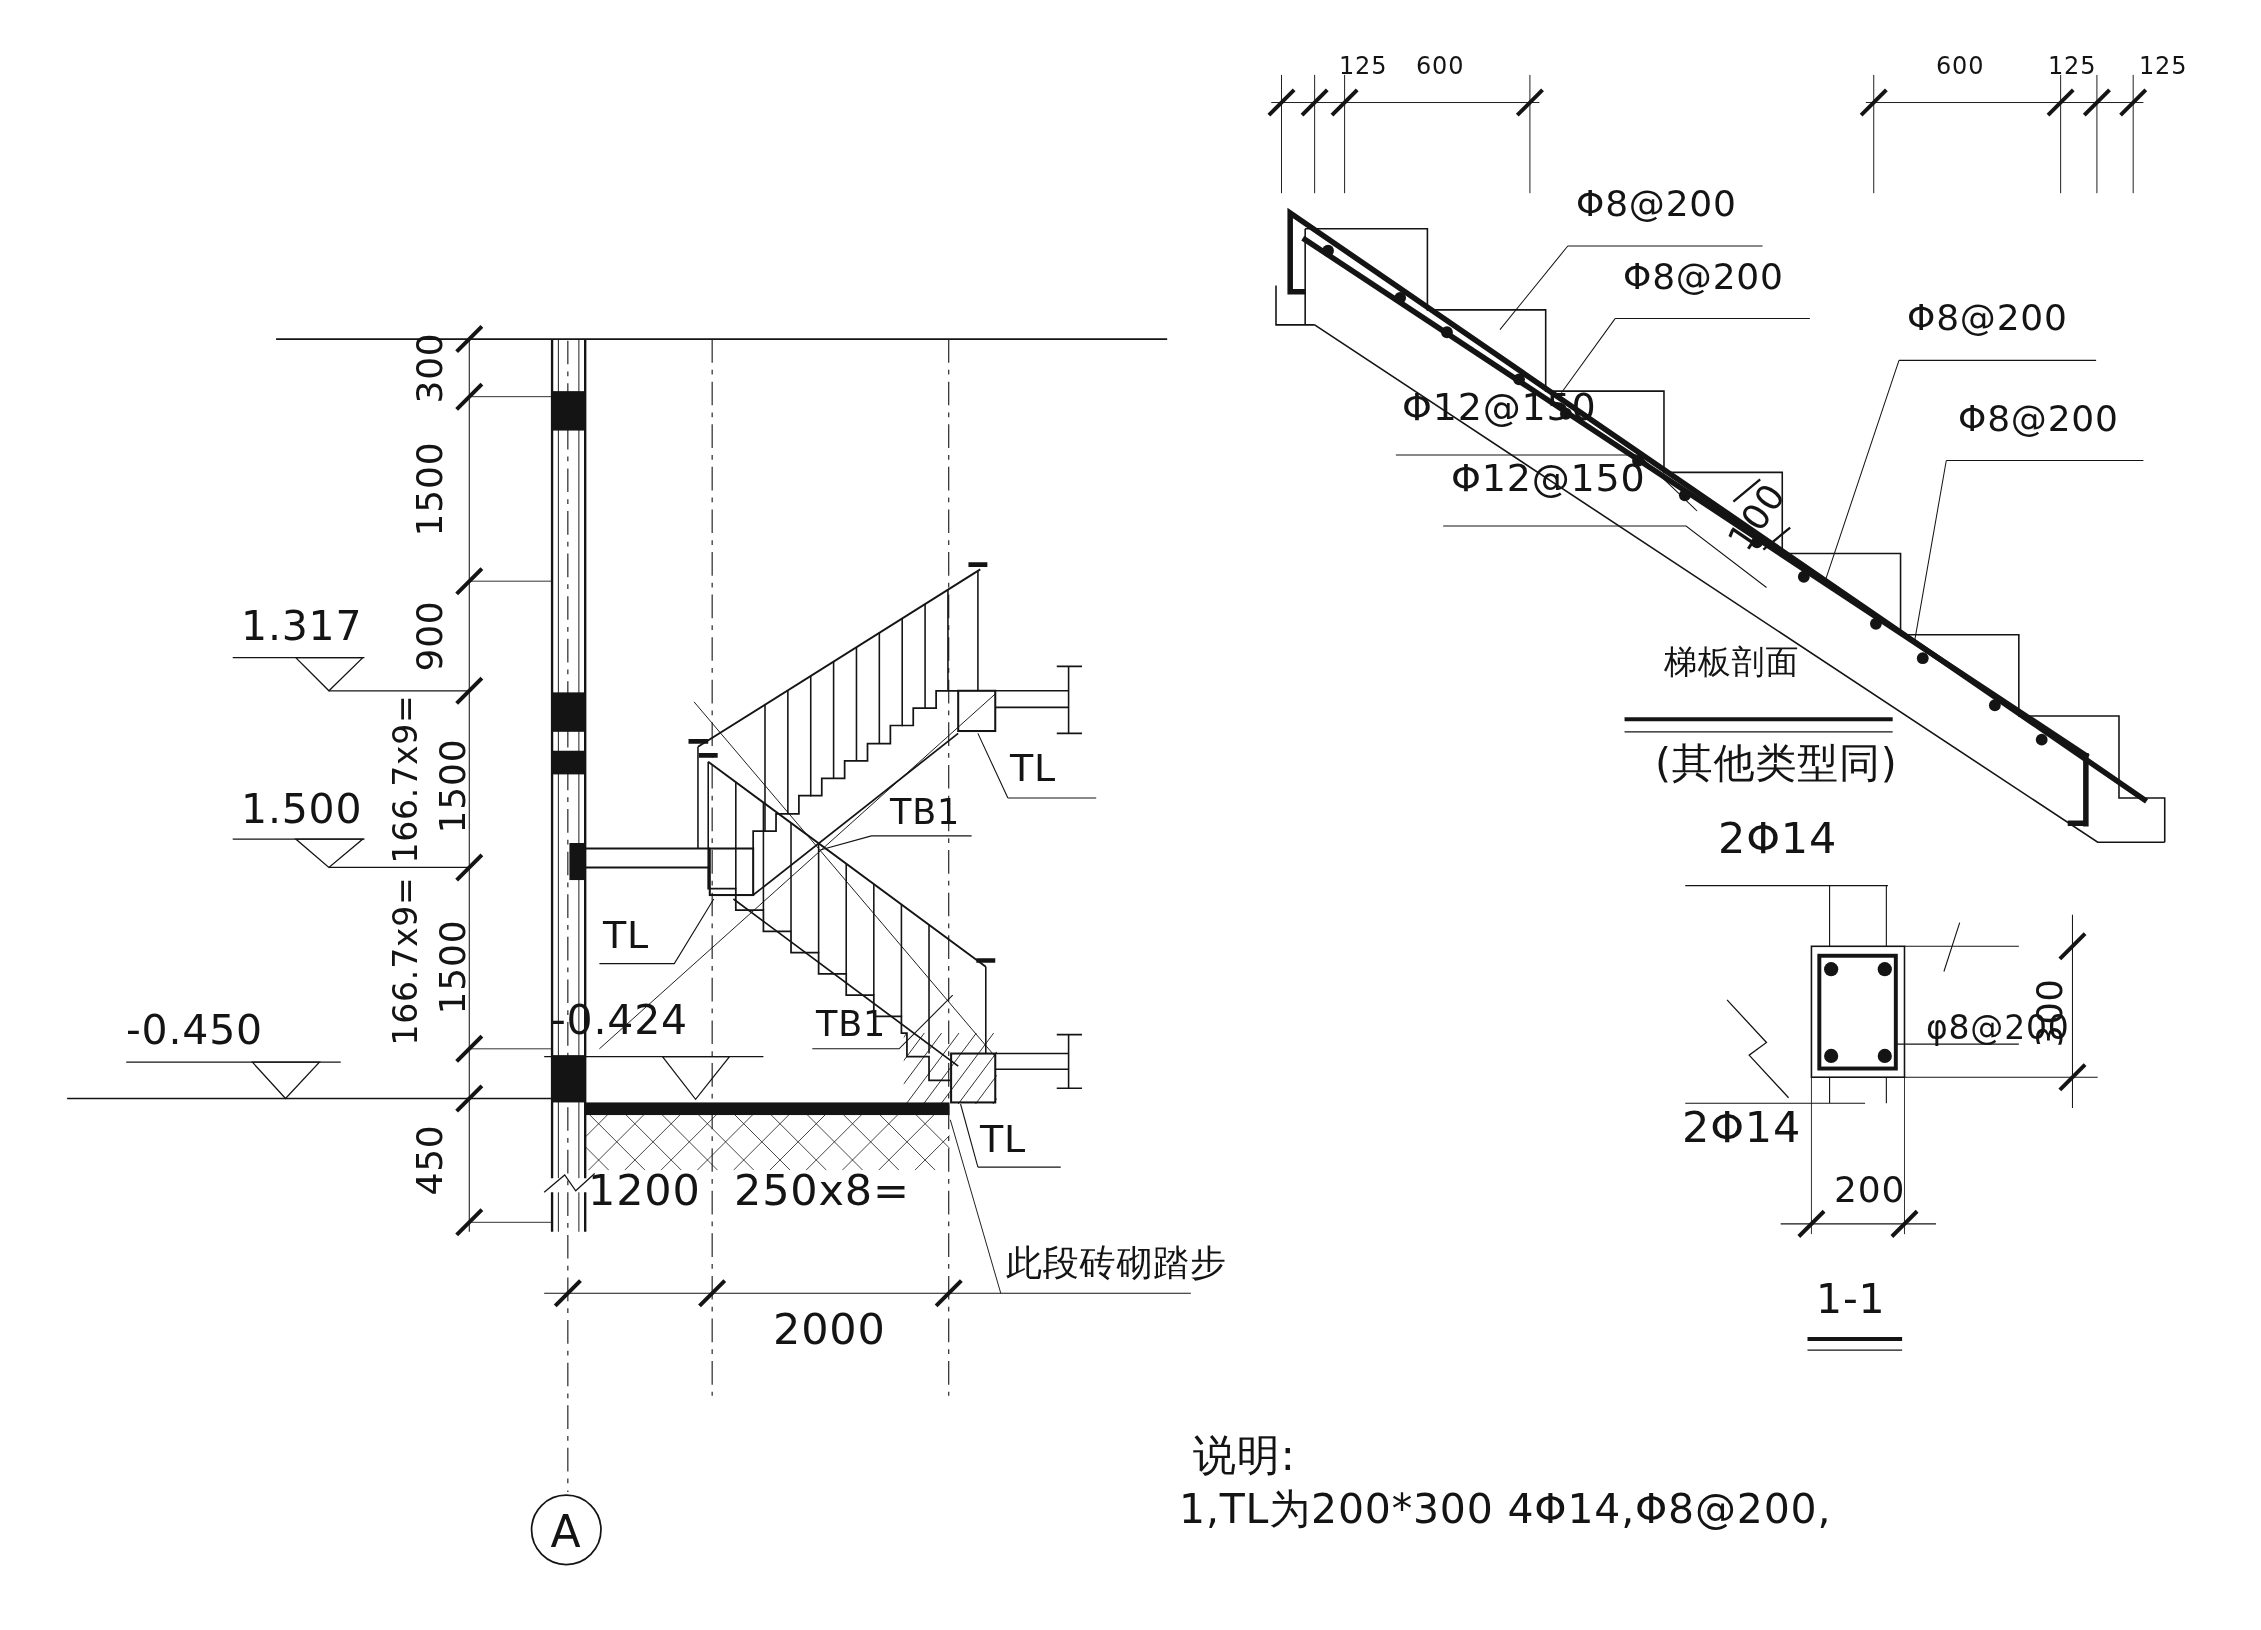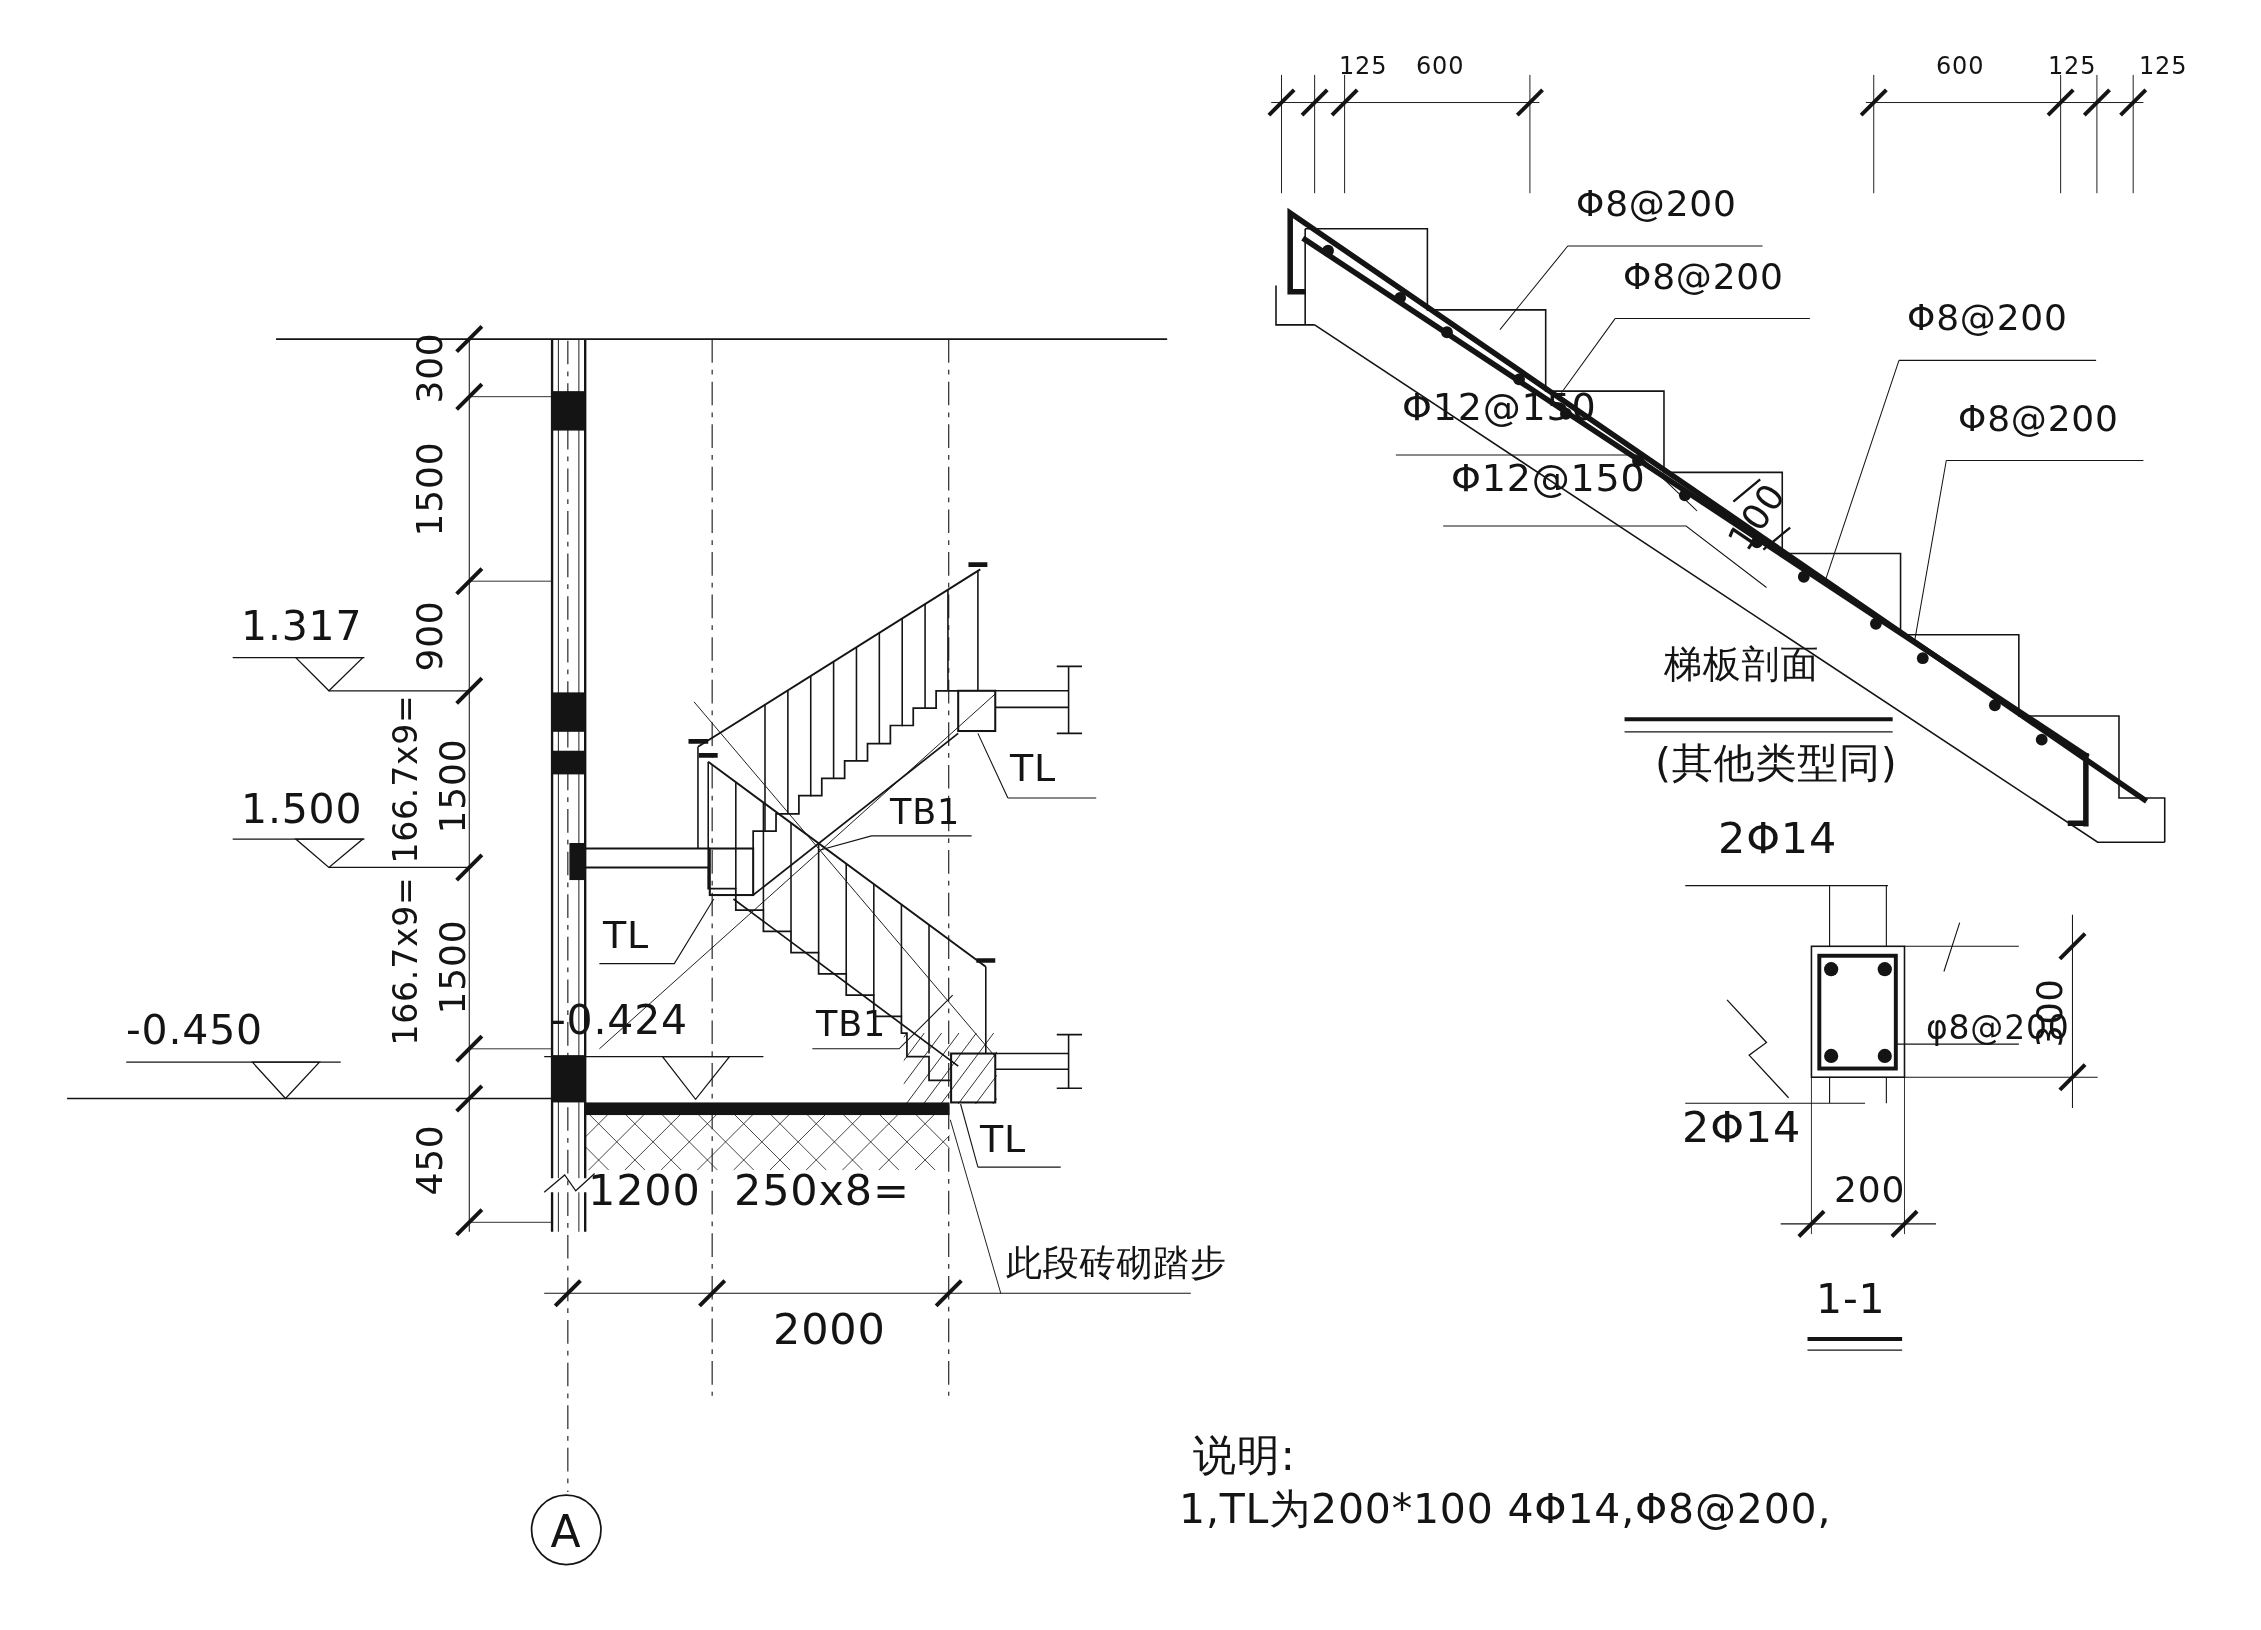--- a/index.html
+++ b/index.html
@@ -12,7 +12,7 @@
   .rot56{transform:translate(-50%,-50%) rotate(-56deg);}
   .fs40{font-size:24px}.fs42{font-size:33px}.fs44{font-size:35px}.fs46{font-size:36px}
   .fs48{font-size:38px}.fs50{font-size:43px}.fs52{font-size:41px}.fs54{font-size:43px}
-  .fs56{font-size:44px}.fs58{font-size:38px}
+  .fs56{font-size:44px}.fs58{font-size:33px}
 </style>
 </head>
 <body>

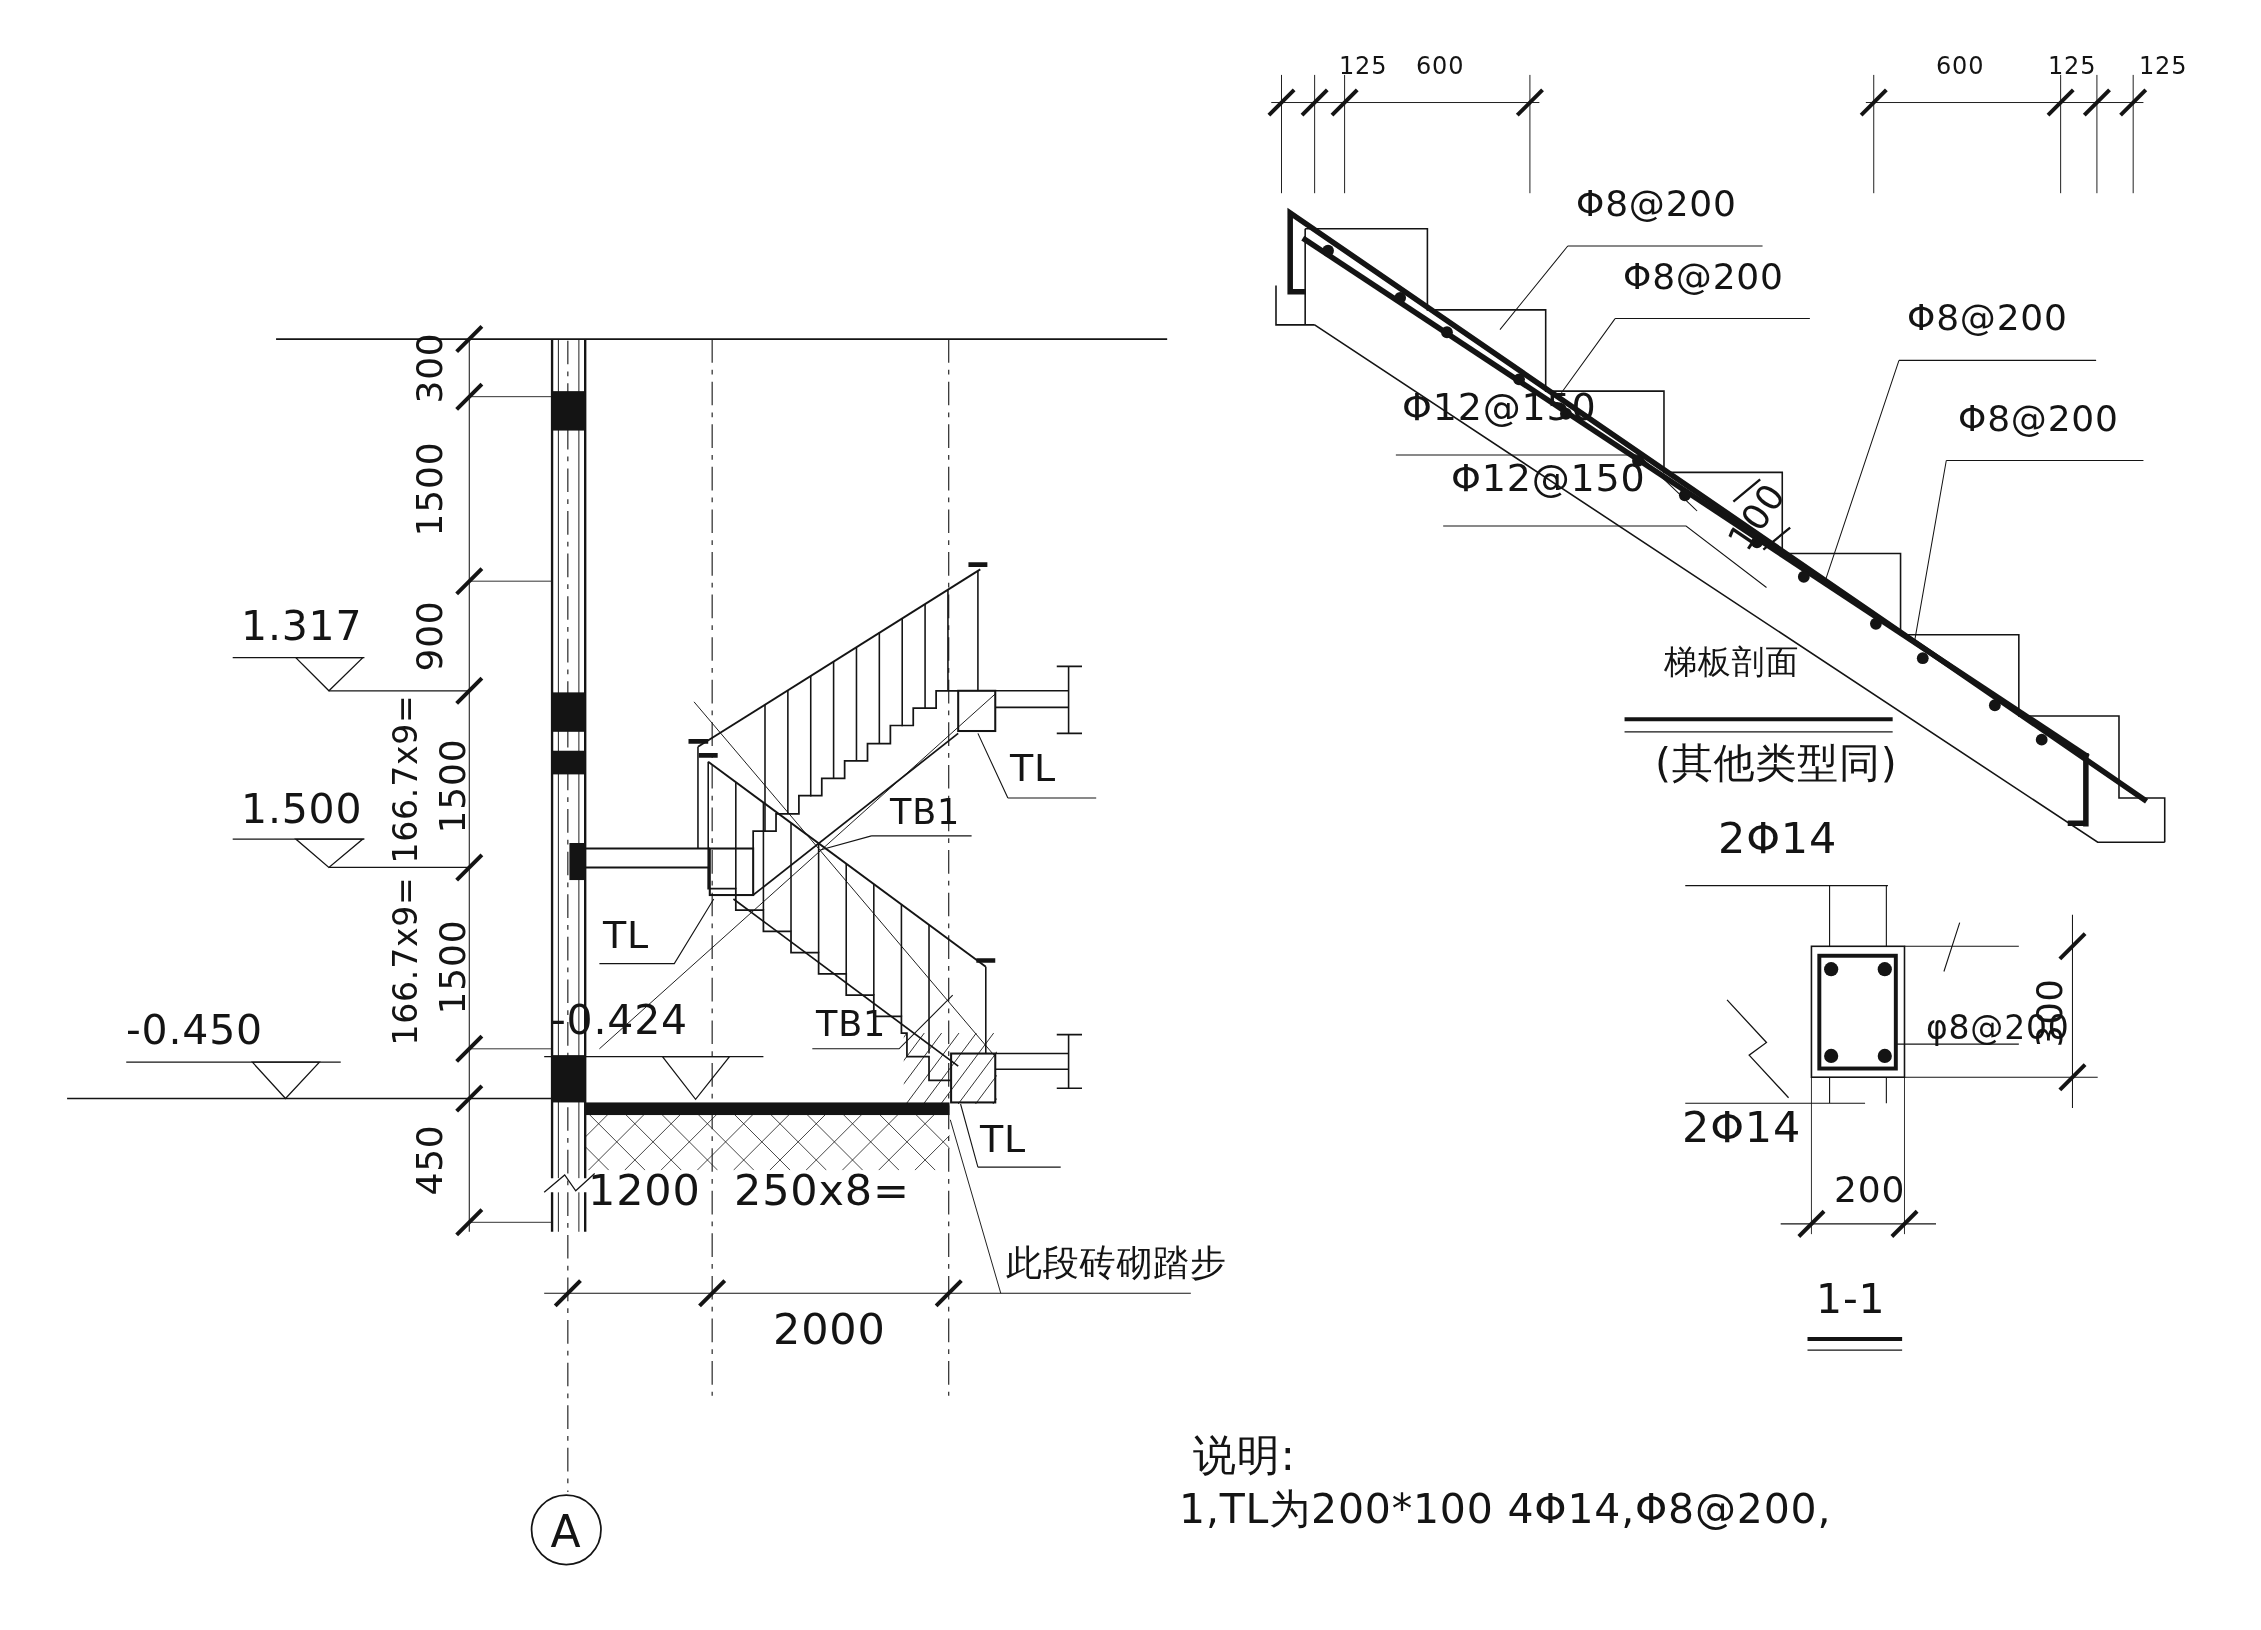--- a/index.html
+++ b/index.html
@@ -327,7 +327,7 @@
   <div class="lbl fs52" style="left:1816px;top:1279px">1-1</div>
 
   <div class="lbl fs50" style="left:1193px;top:1434px">说明:</div>
-  <div class="lbl fs52" style="left:1179px;top:1489px">1,TL为200*100  4Φ14,Φ8@200,</div>
+  <div class="lbl fs52" style="left:1179px;top:1489px">1,TL为200*300  4Φ14,Φ8@200,</div>
 </div>
 
 

